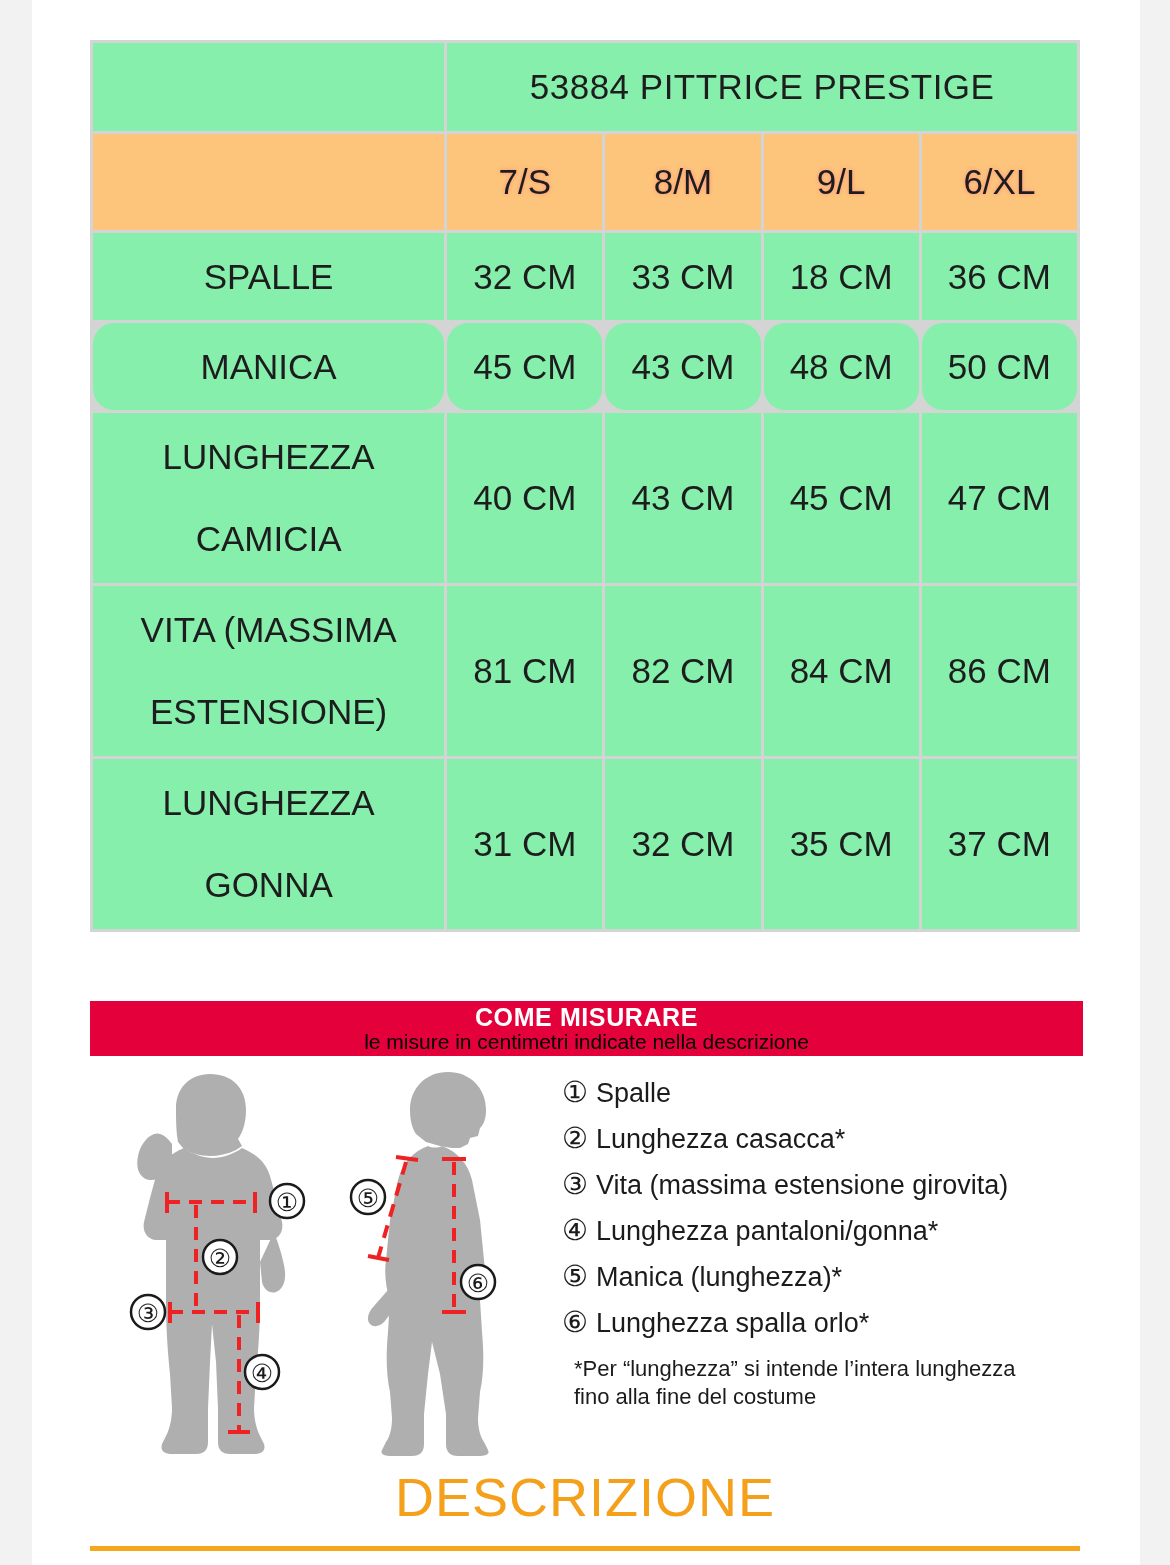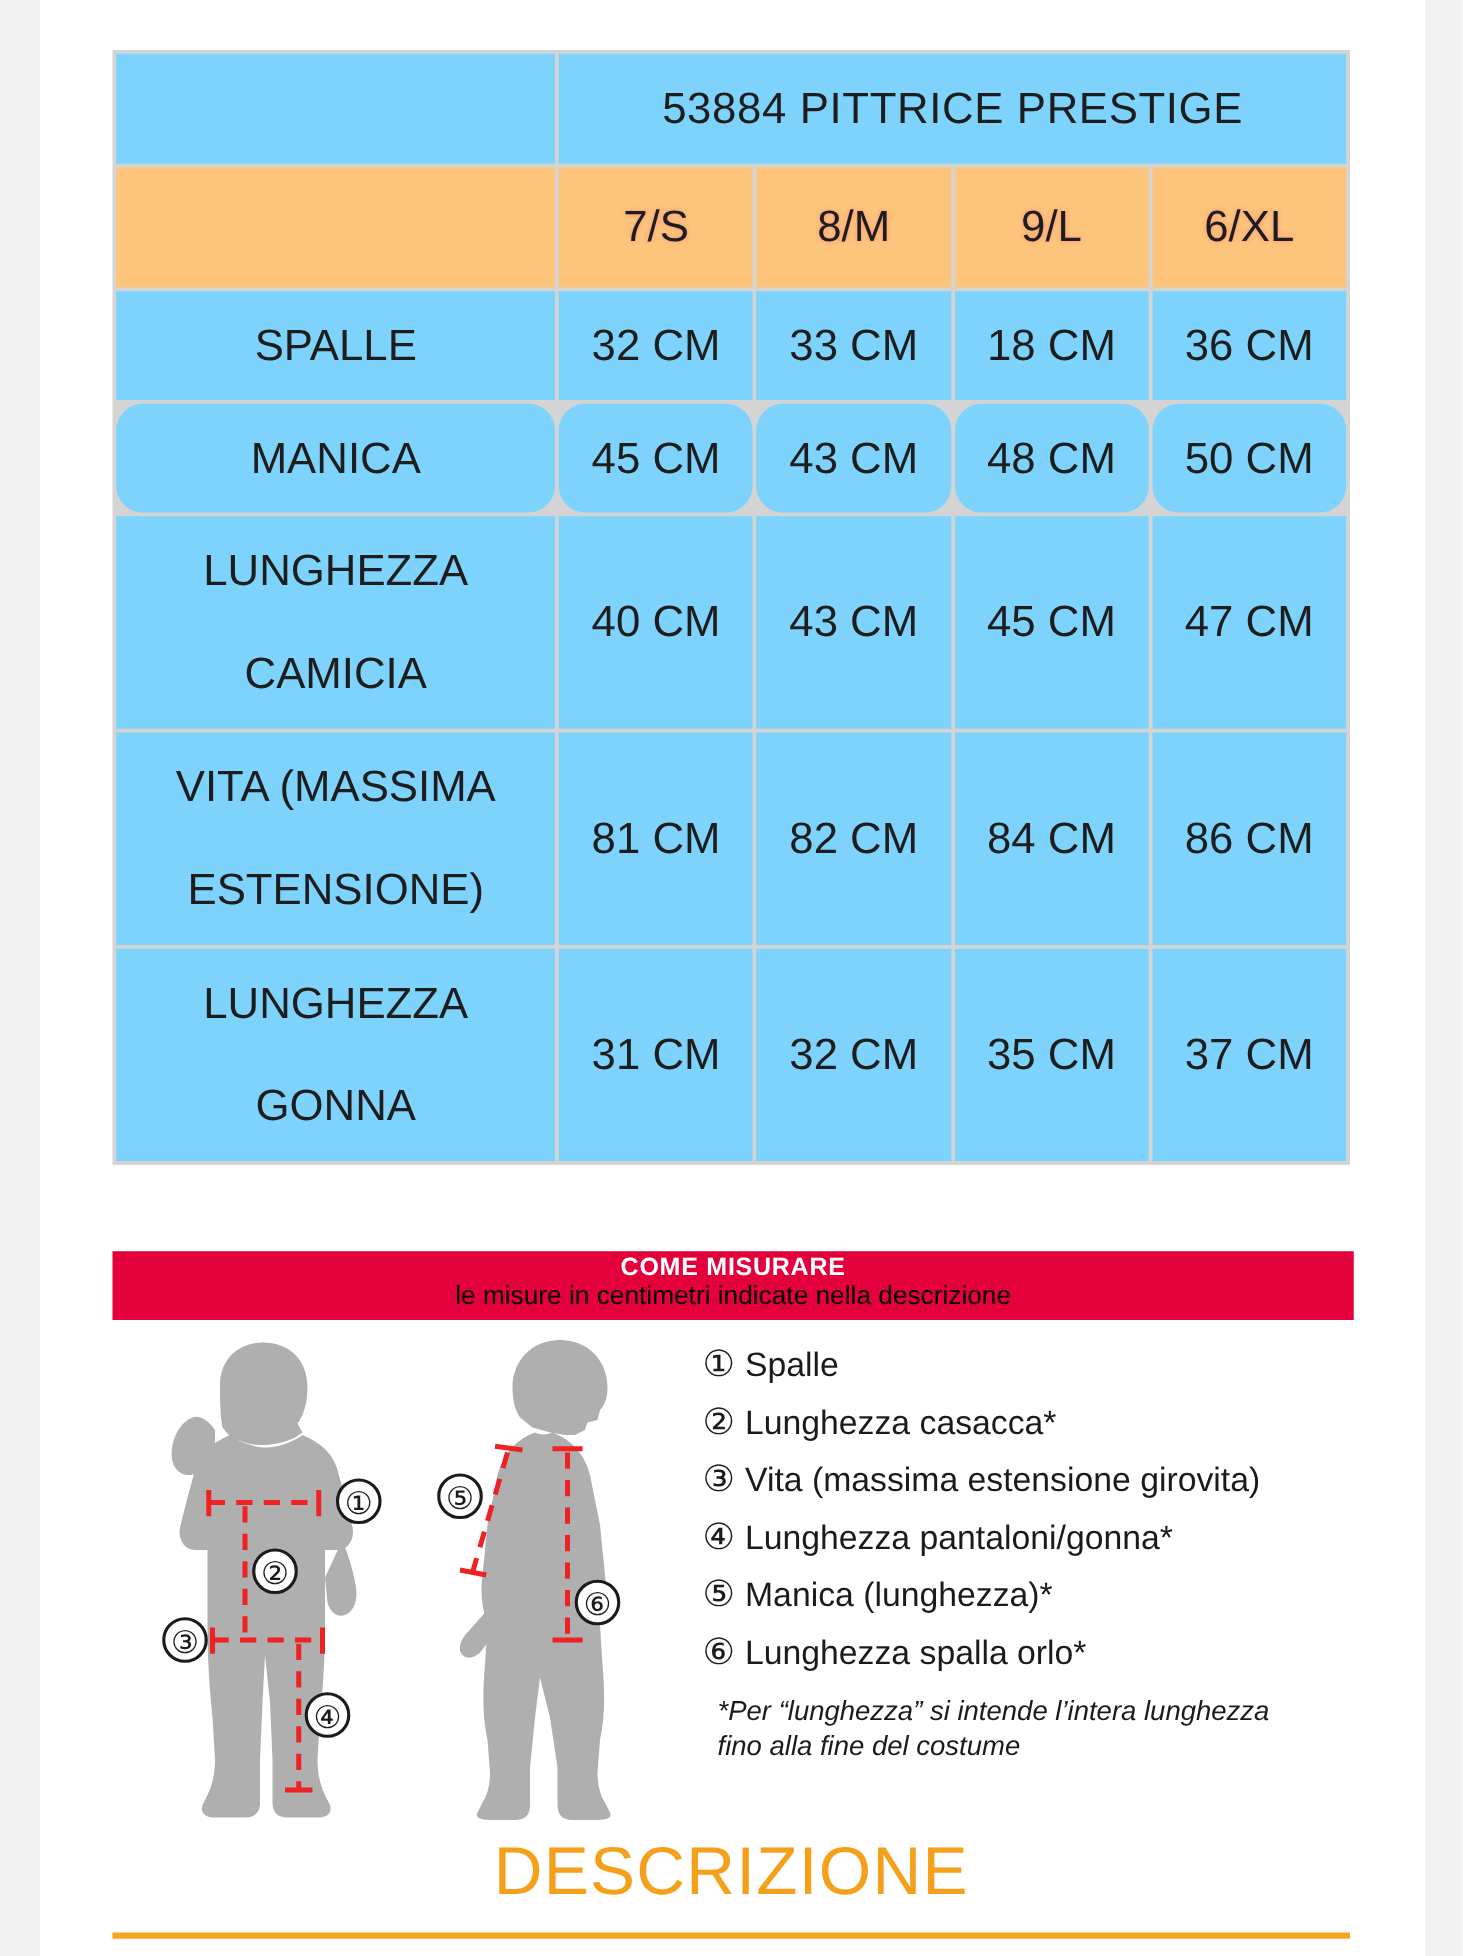--- a/index.html
+++ b/index.html
@@ -39,7 +39,7 @@
     table-layout: fixed;
   }
   table.size-table td {
-    background: #7dd3fc;
+    background: #86efac;
     text-align: center;
     vertical-align: middle;
     color: #1d1d1d;

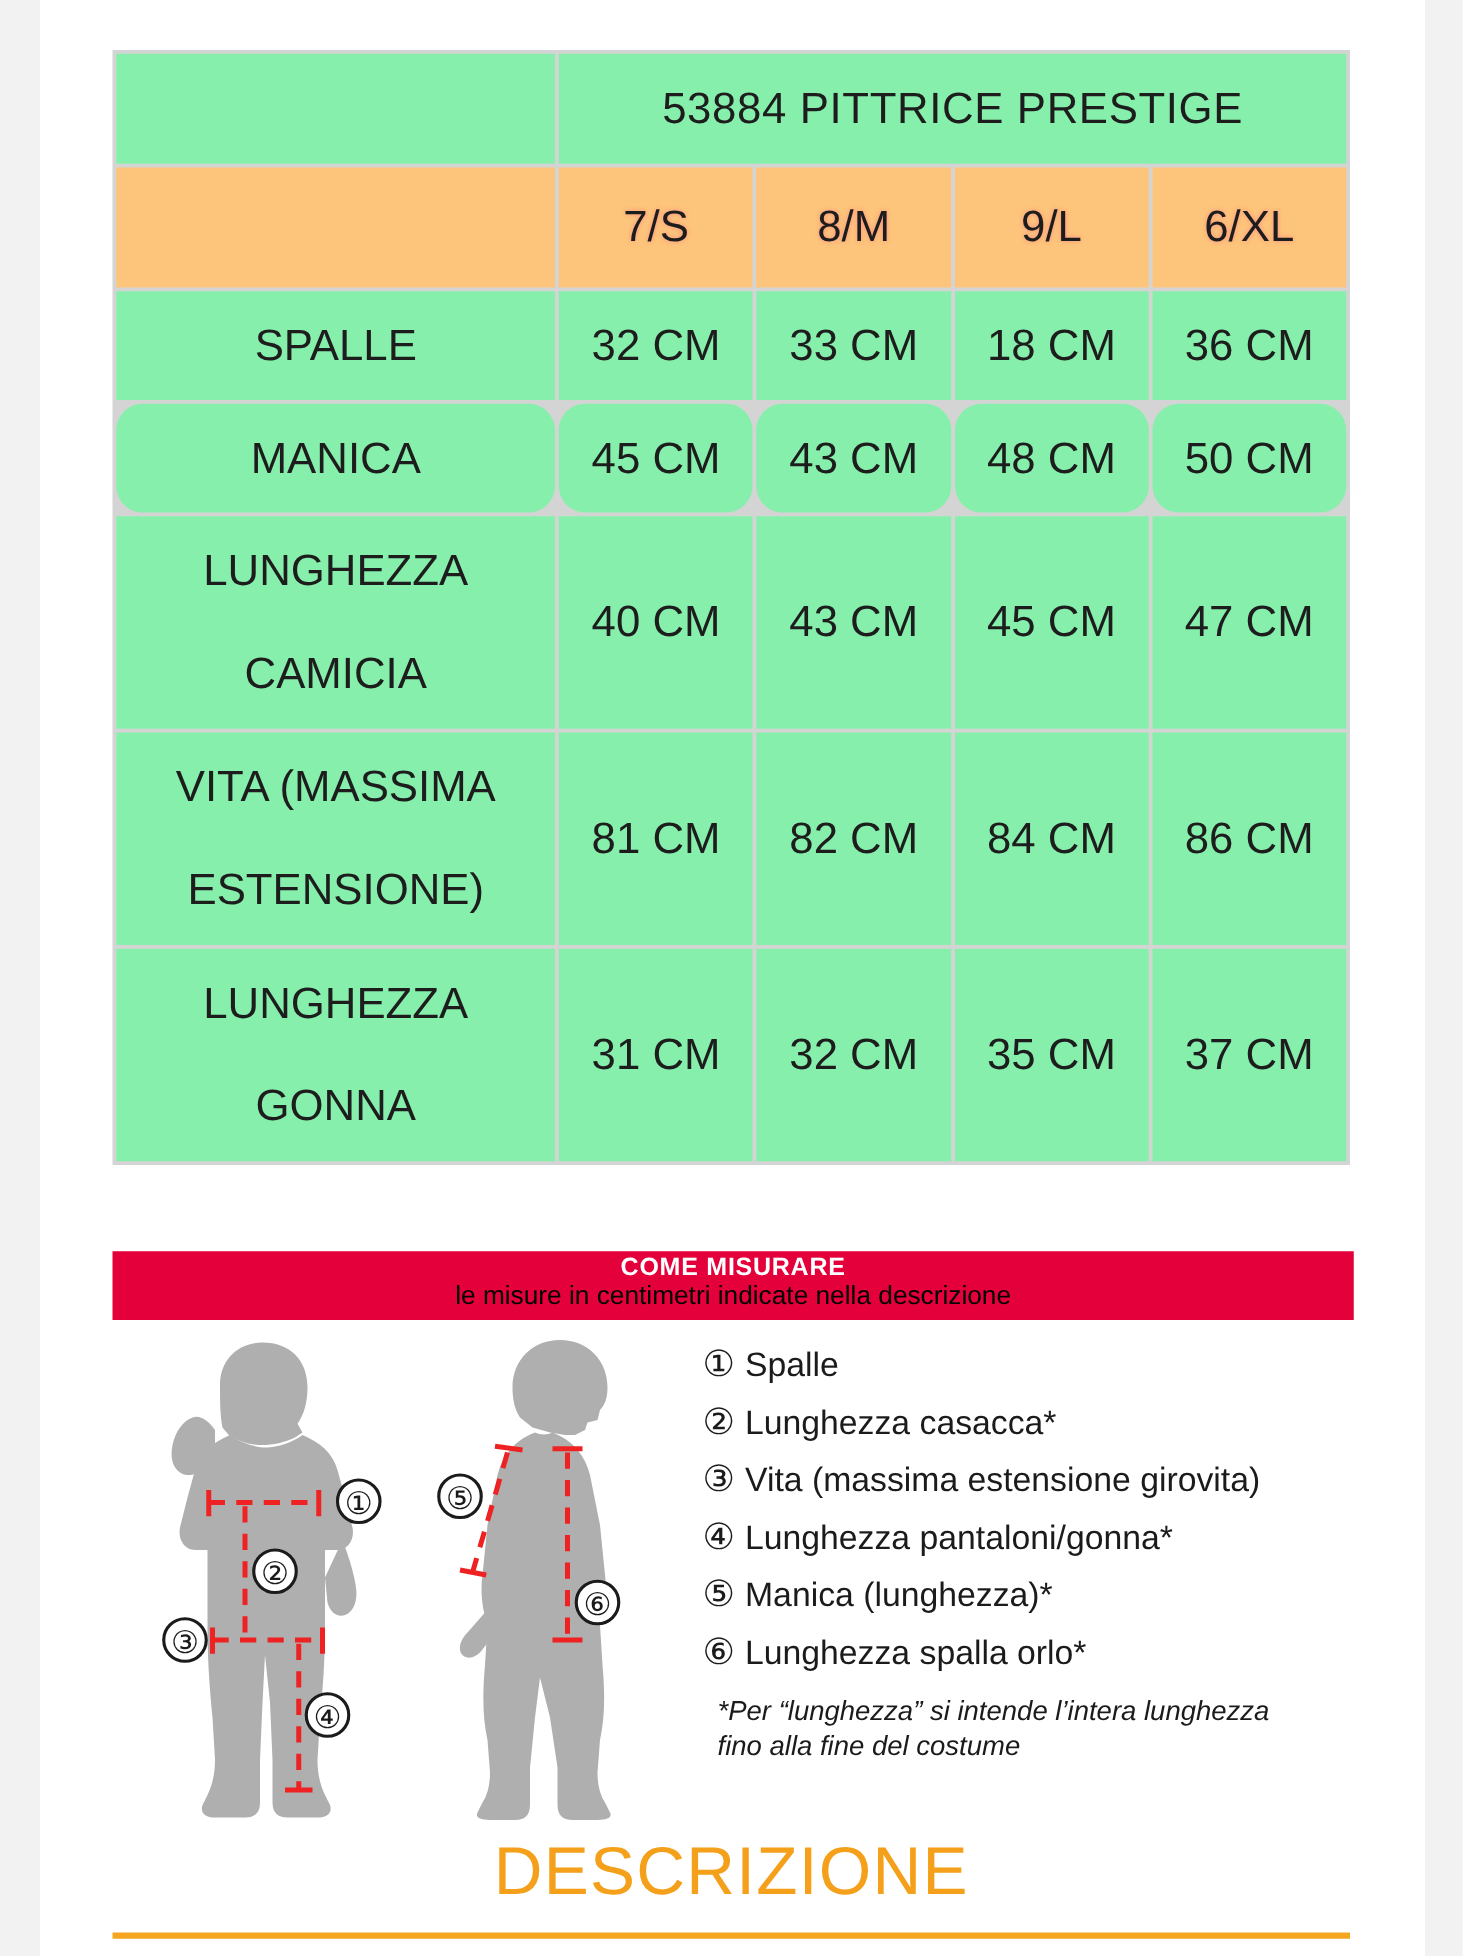--- a/index.html
+++ b/index.html
@@ -92,7 +92,7 @@
   }
   .banner-title {
     color: #ffffff;
-    font-size: 20px;
+    font-size: 25px;
     font-weight: bold;
     letter-spacing: 0.6px;
     line-height: 1.05;

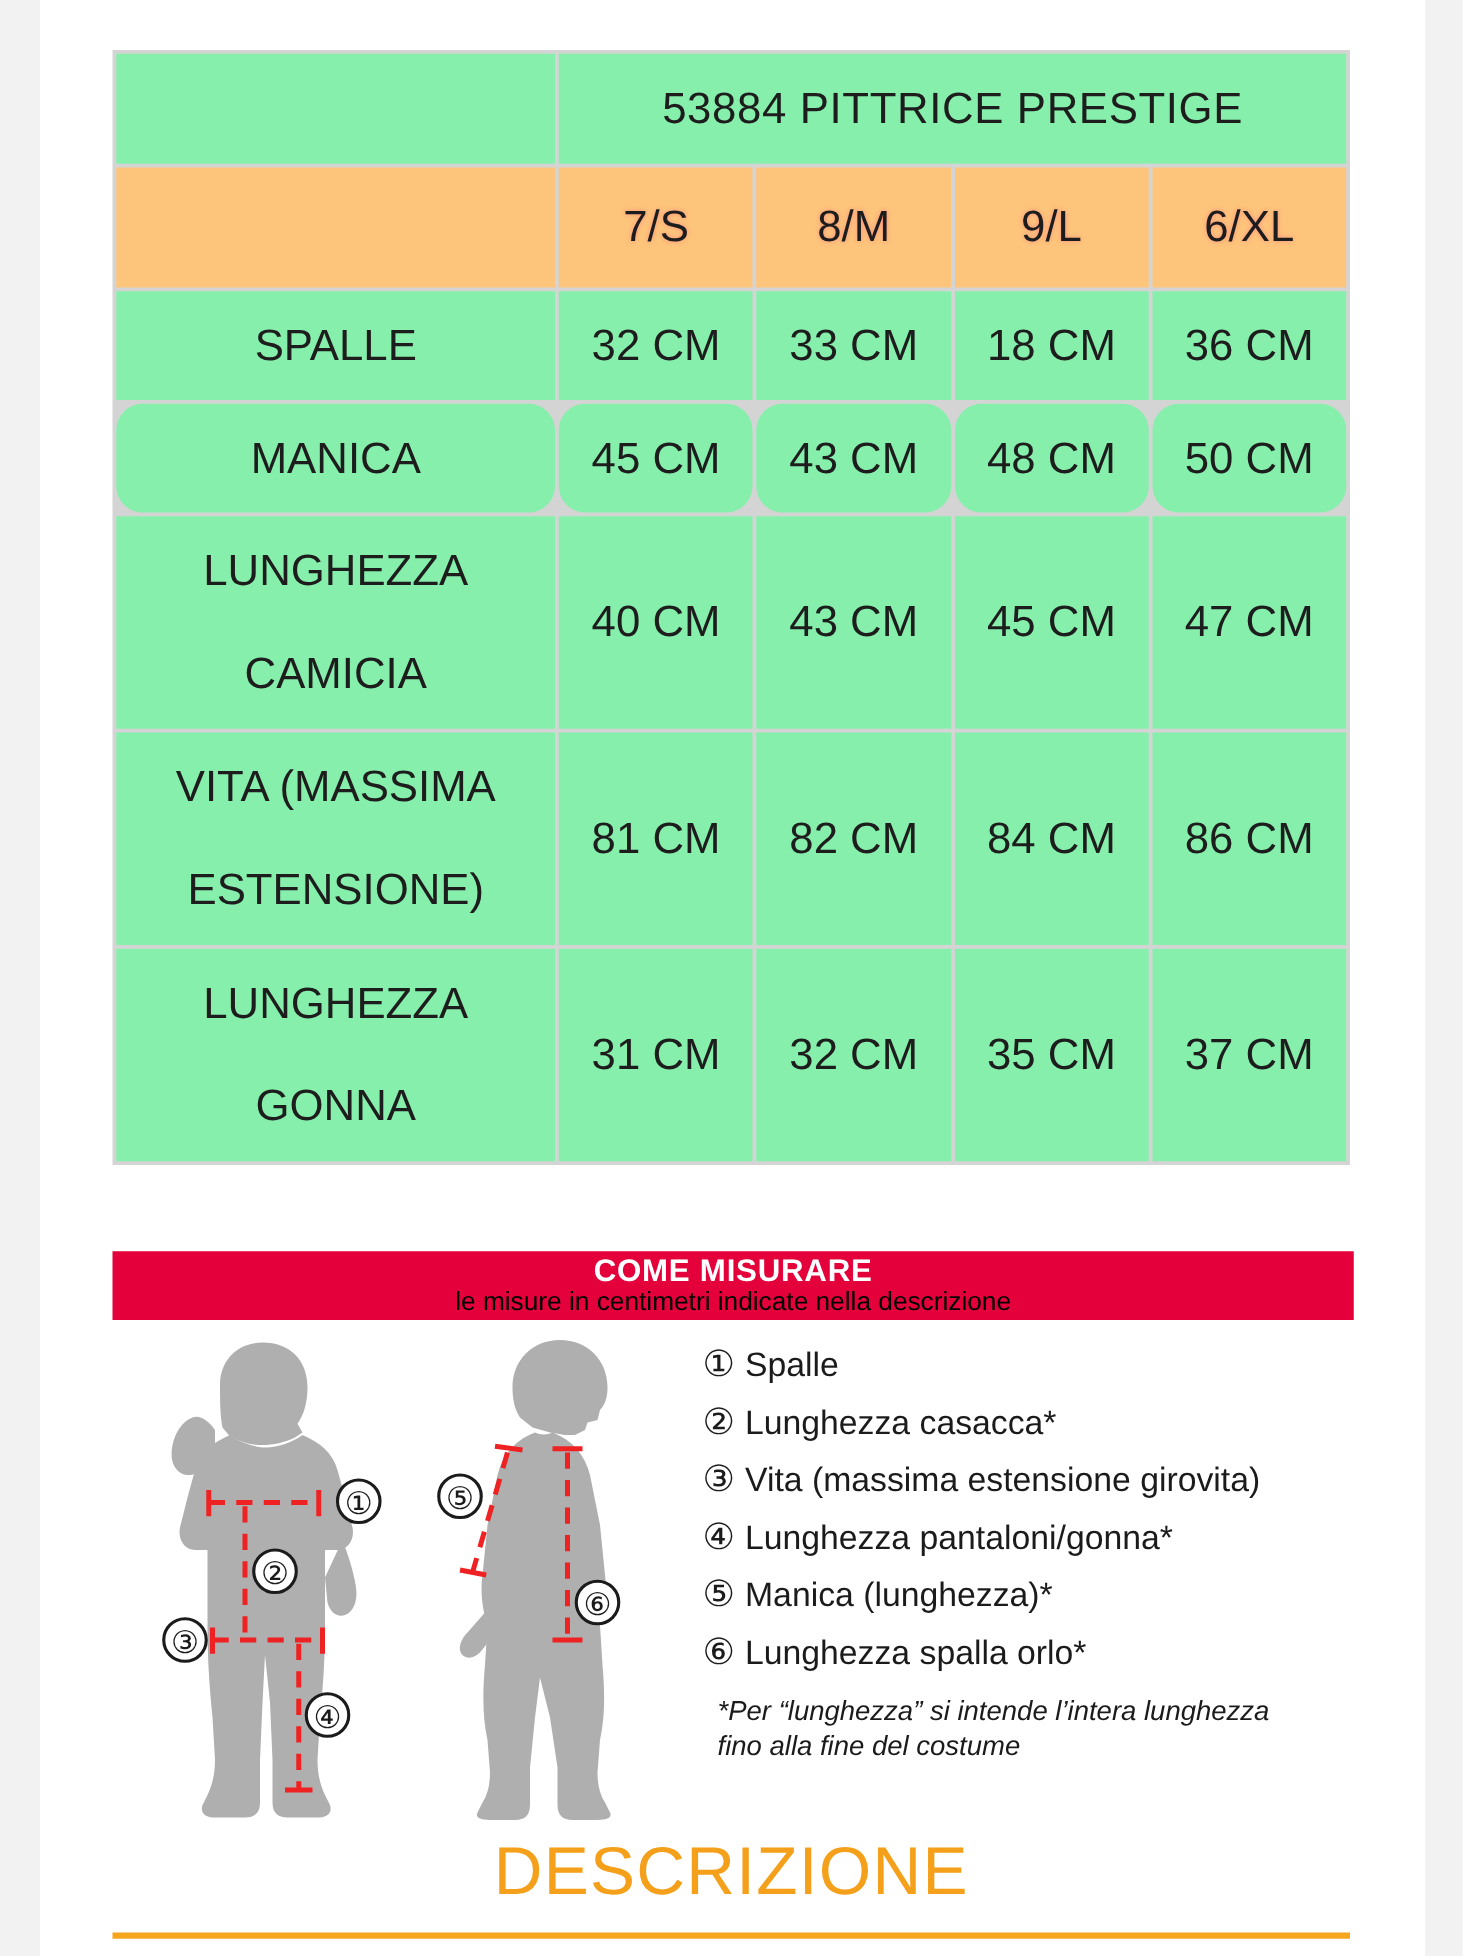--- a/index.html
+++ b/index.html
@@ -146,7 +146,6 @@
     color: #1b1b1b;
     line-height: 1.28;
     padding-left: 12px;
-    font-style: italic;
   }
 
   

